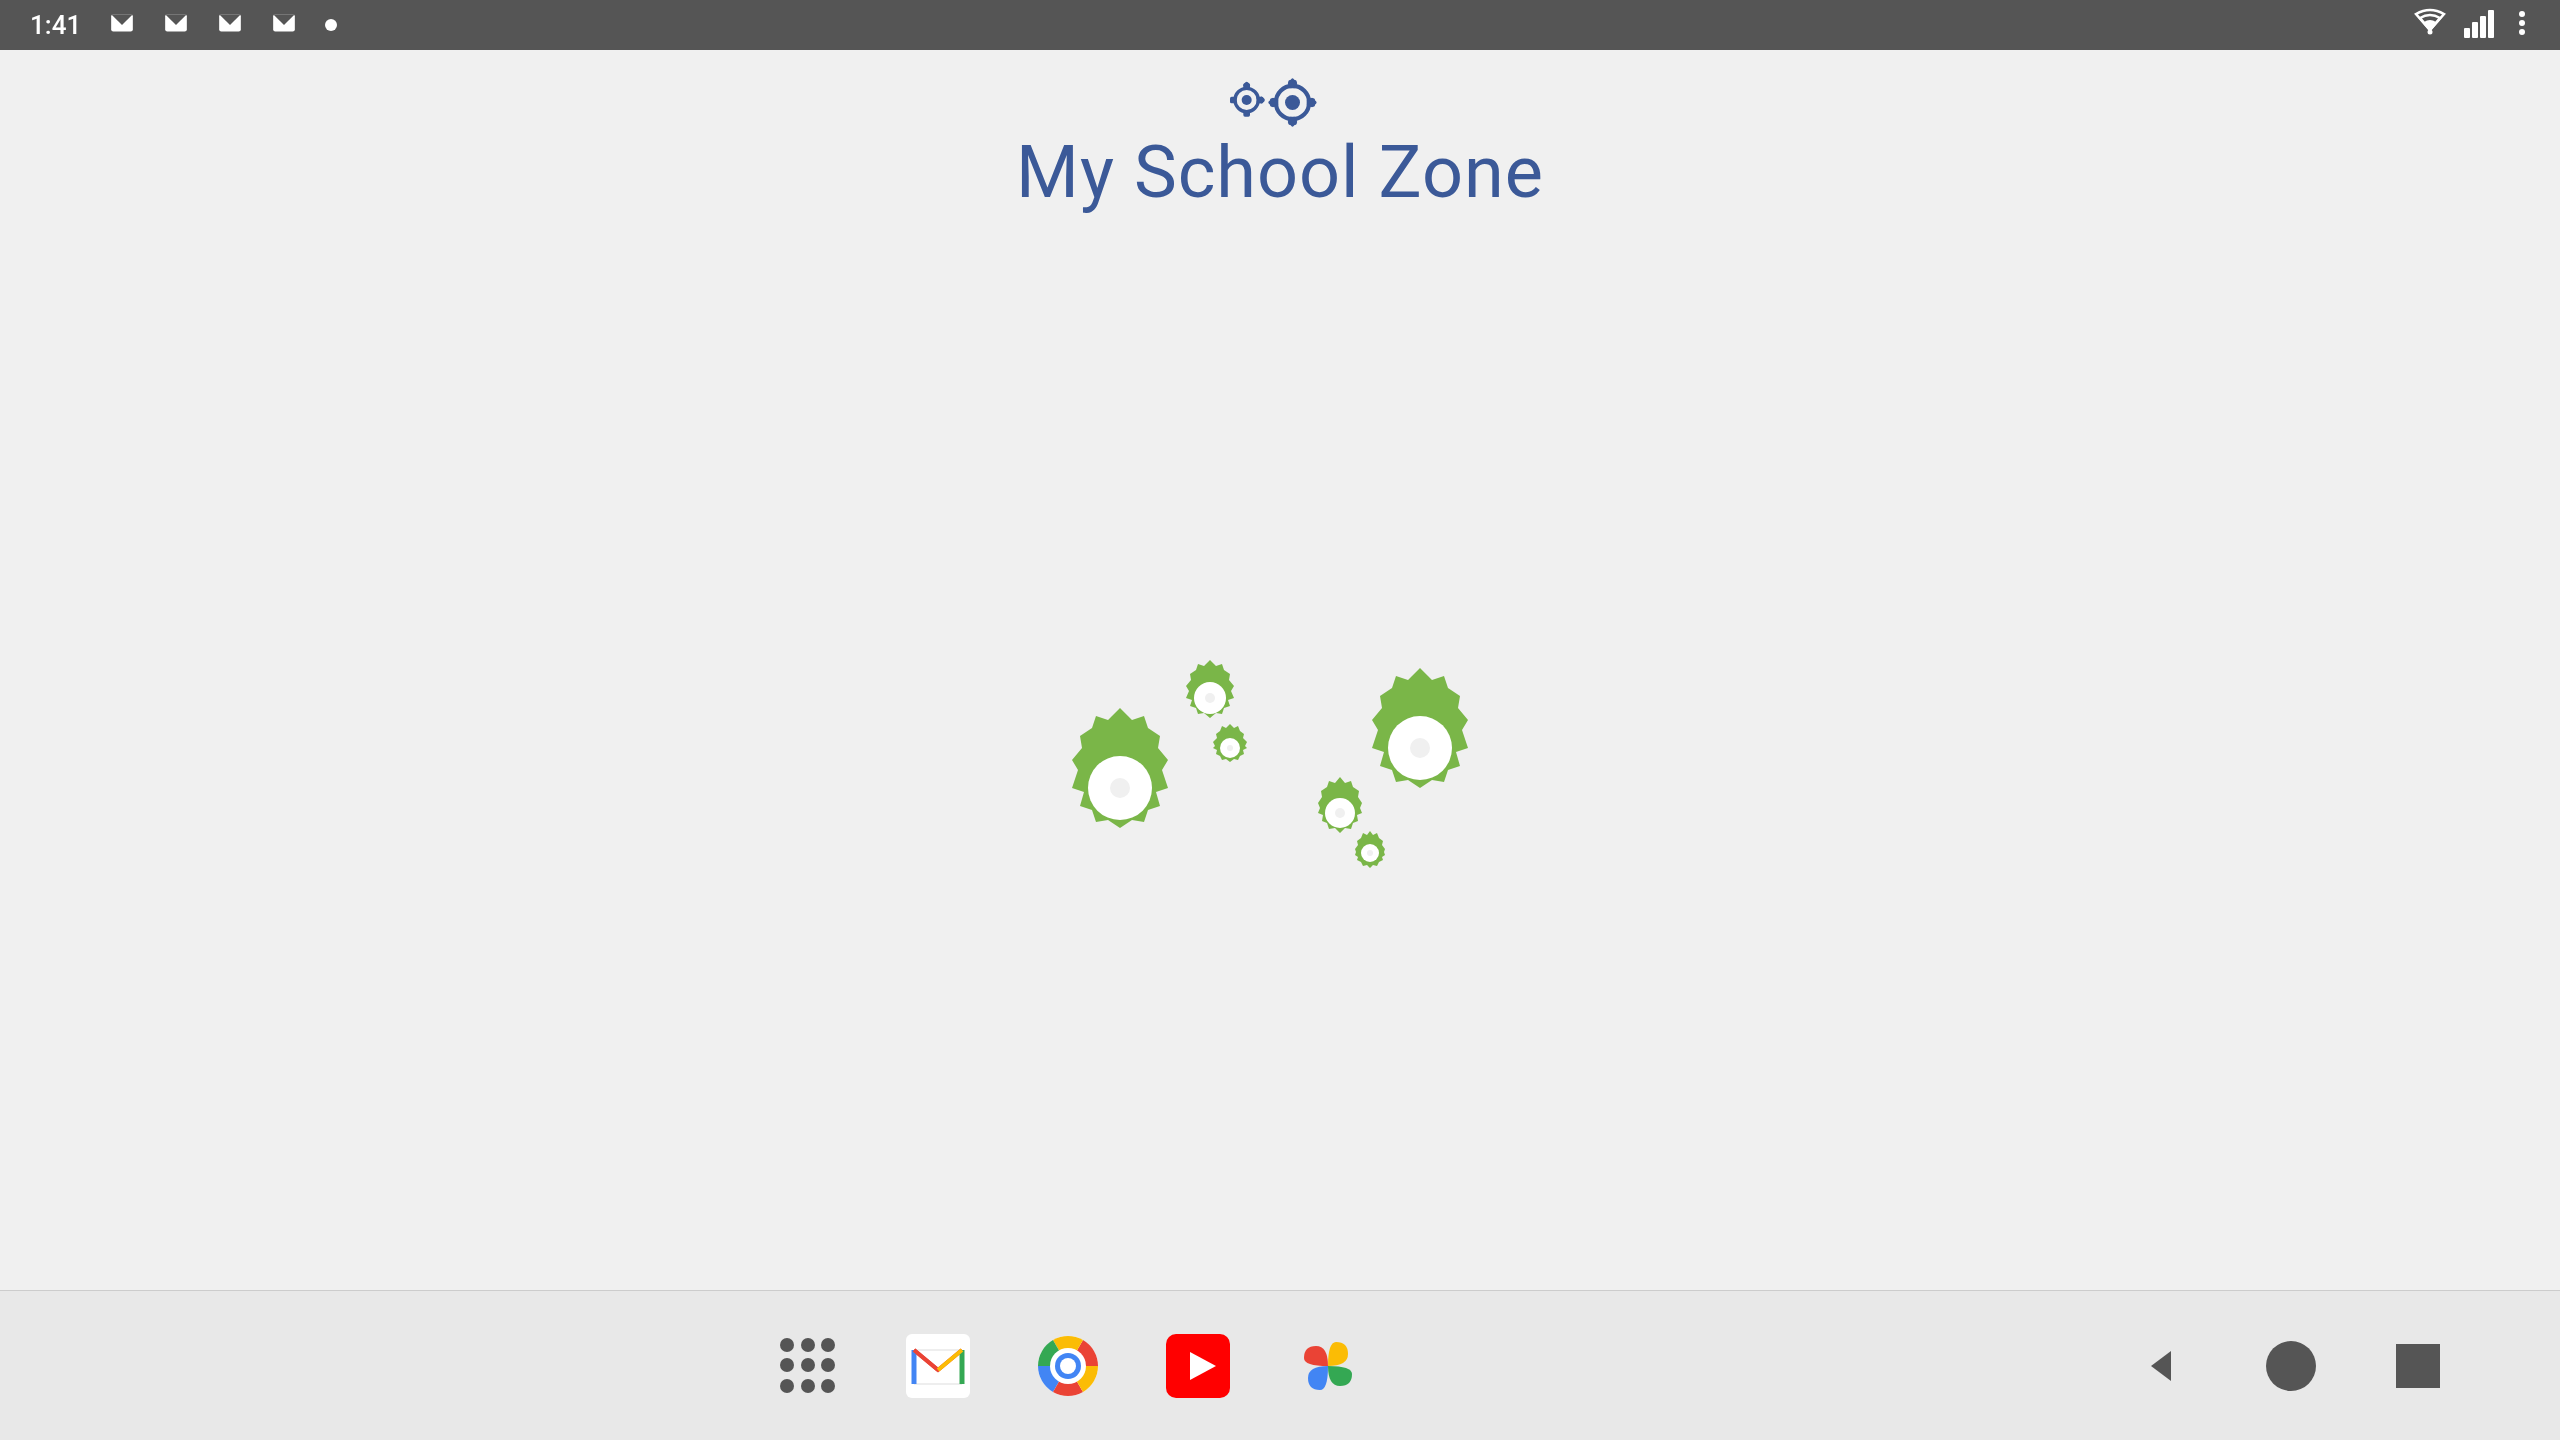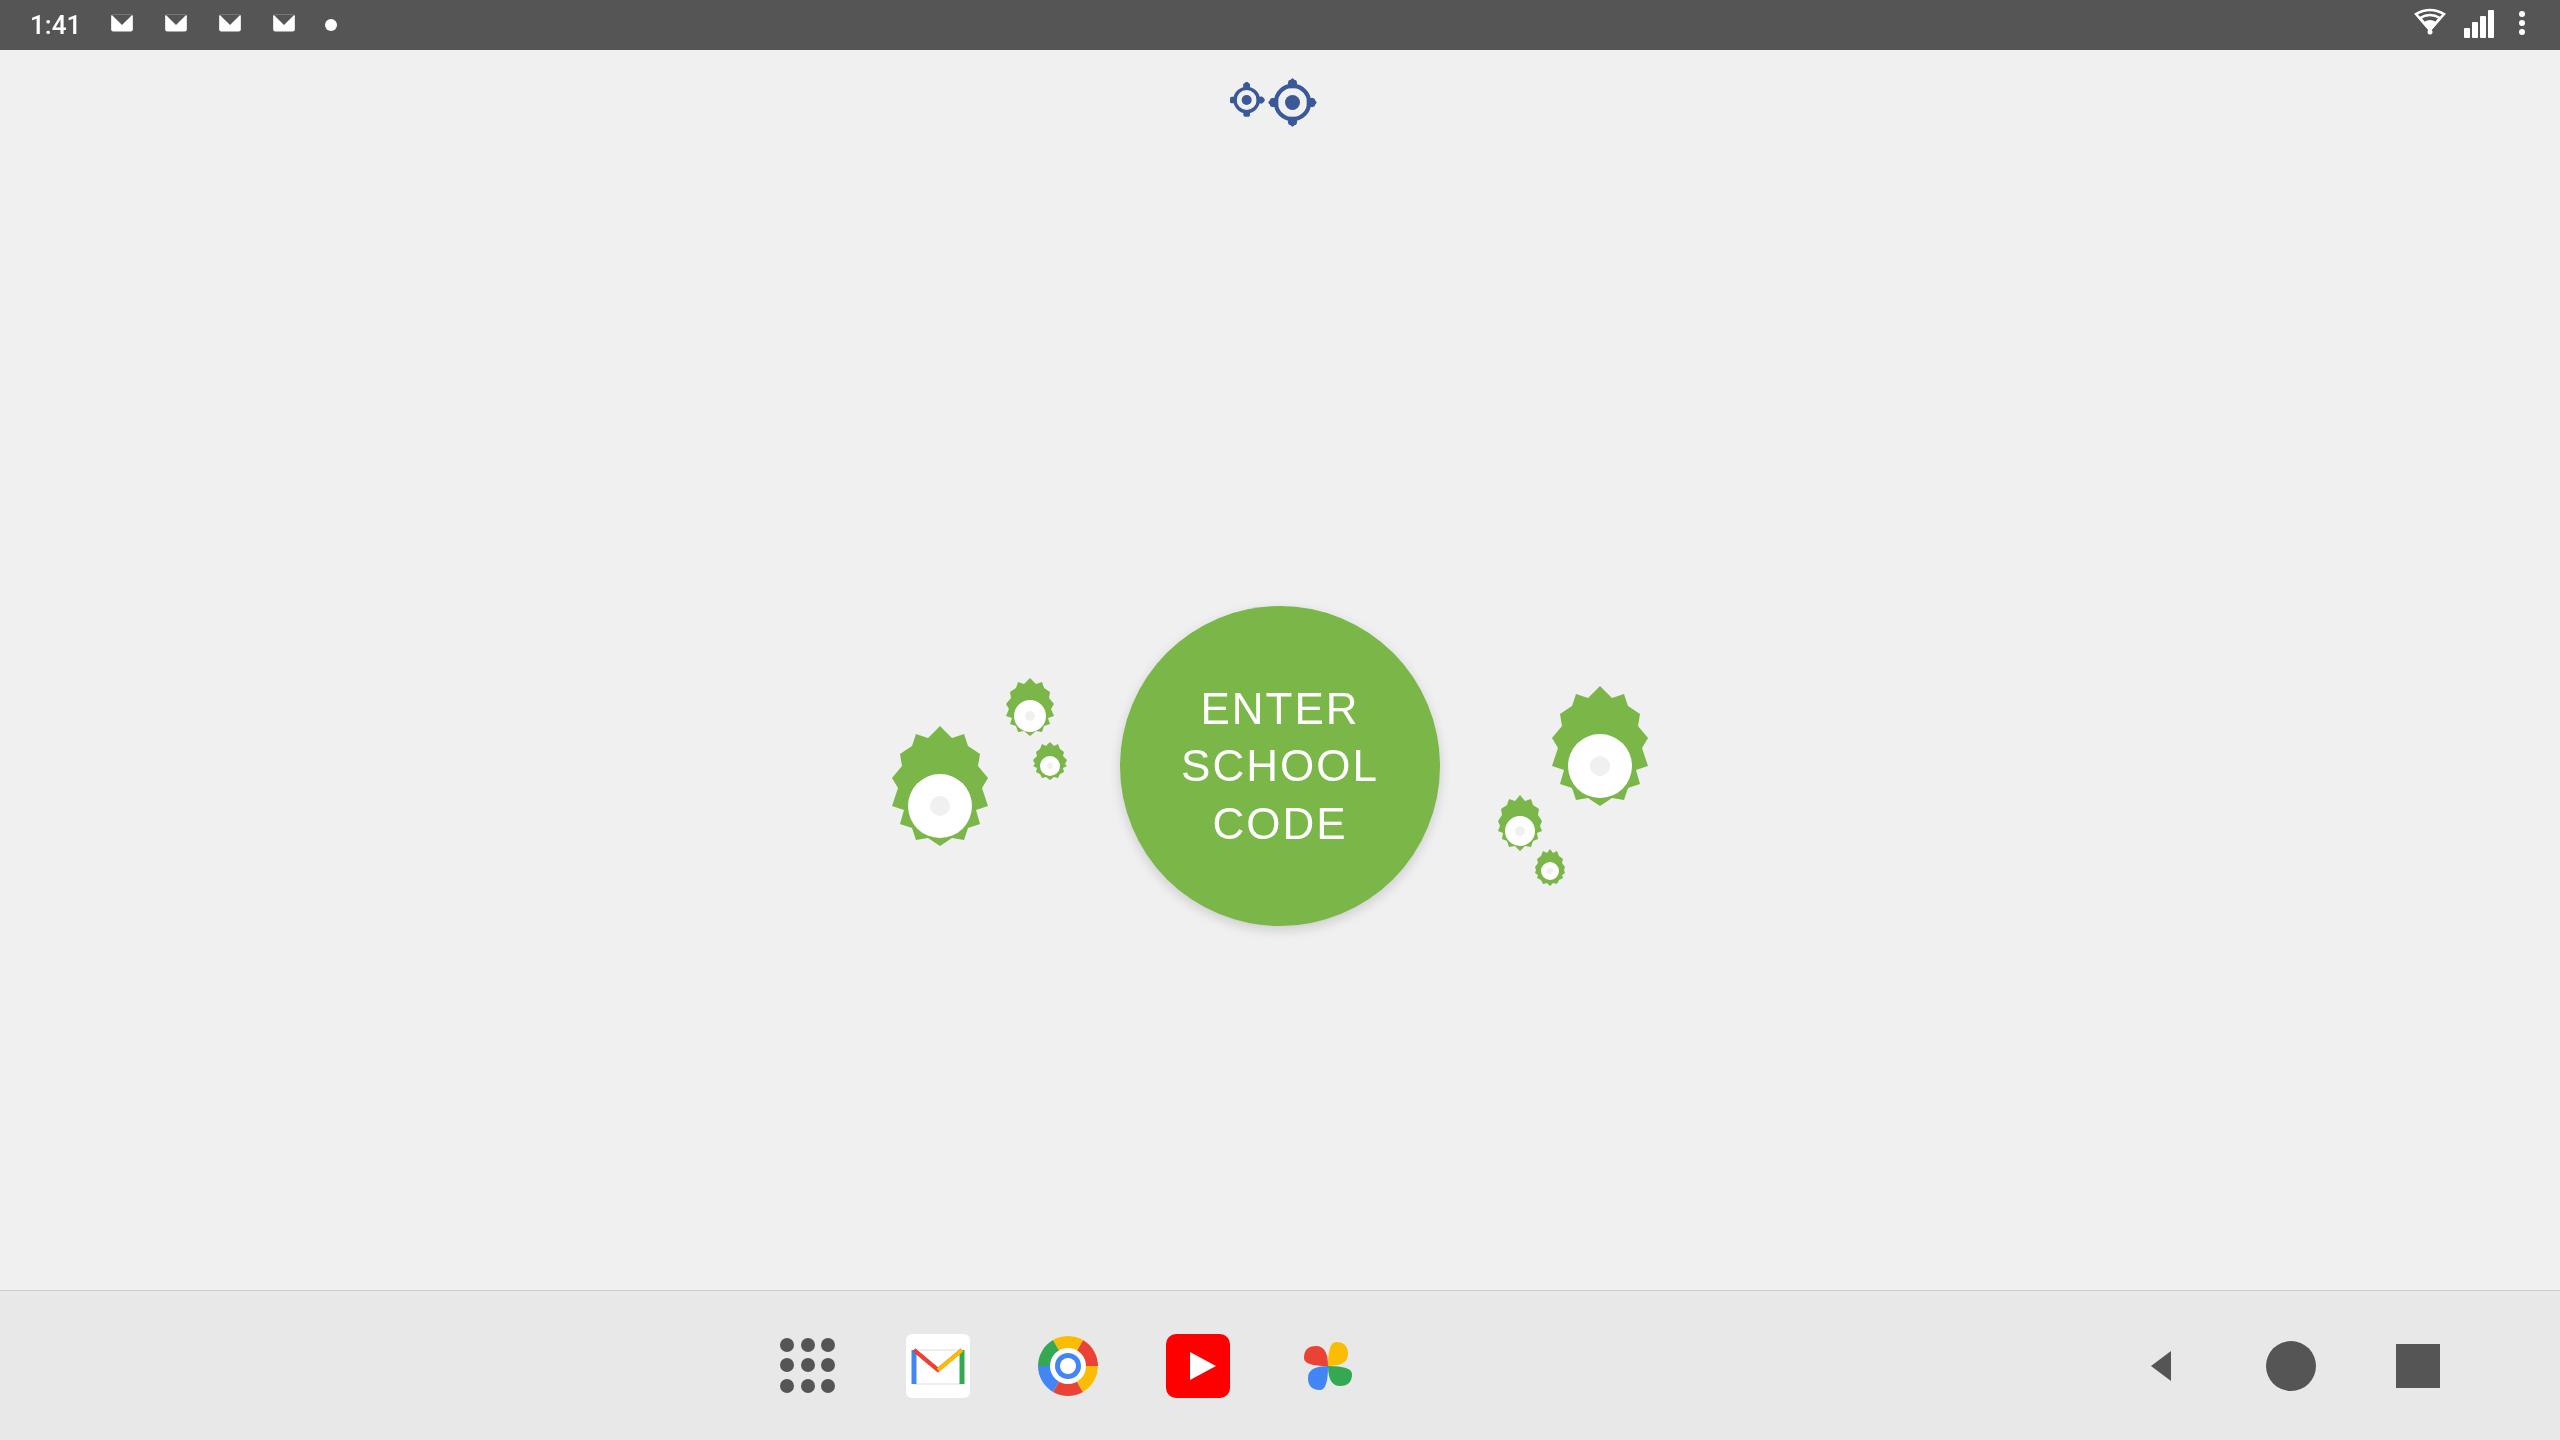--- a/index.html
+++ b/index.html
@@ -300,6 +300,7 @@
         </g>
       </svg>
     </div>
+    <h1 id="app-title">My School Zone</h1>
   </div>
 
   <div id="gear-area">

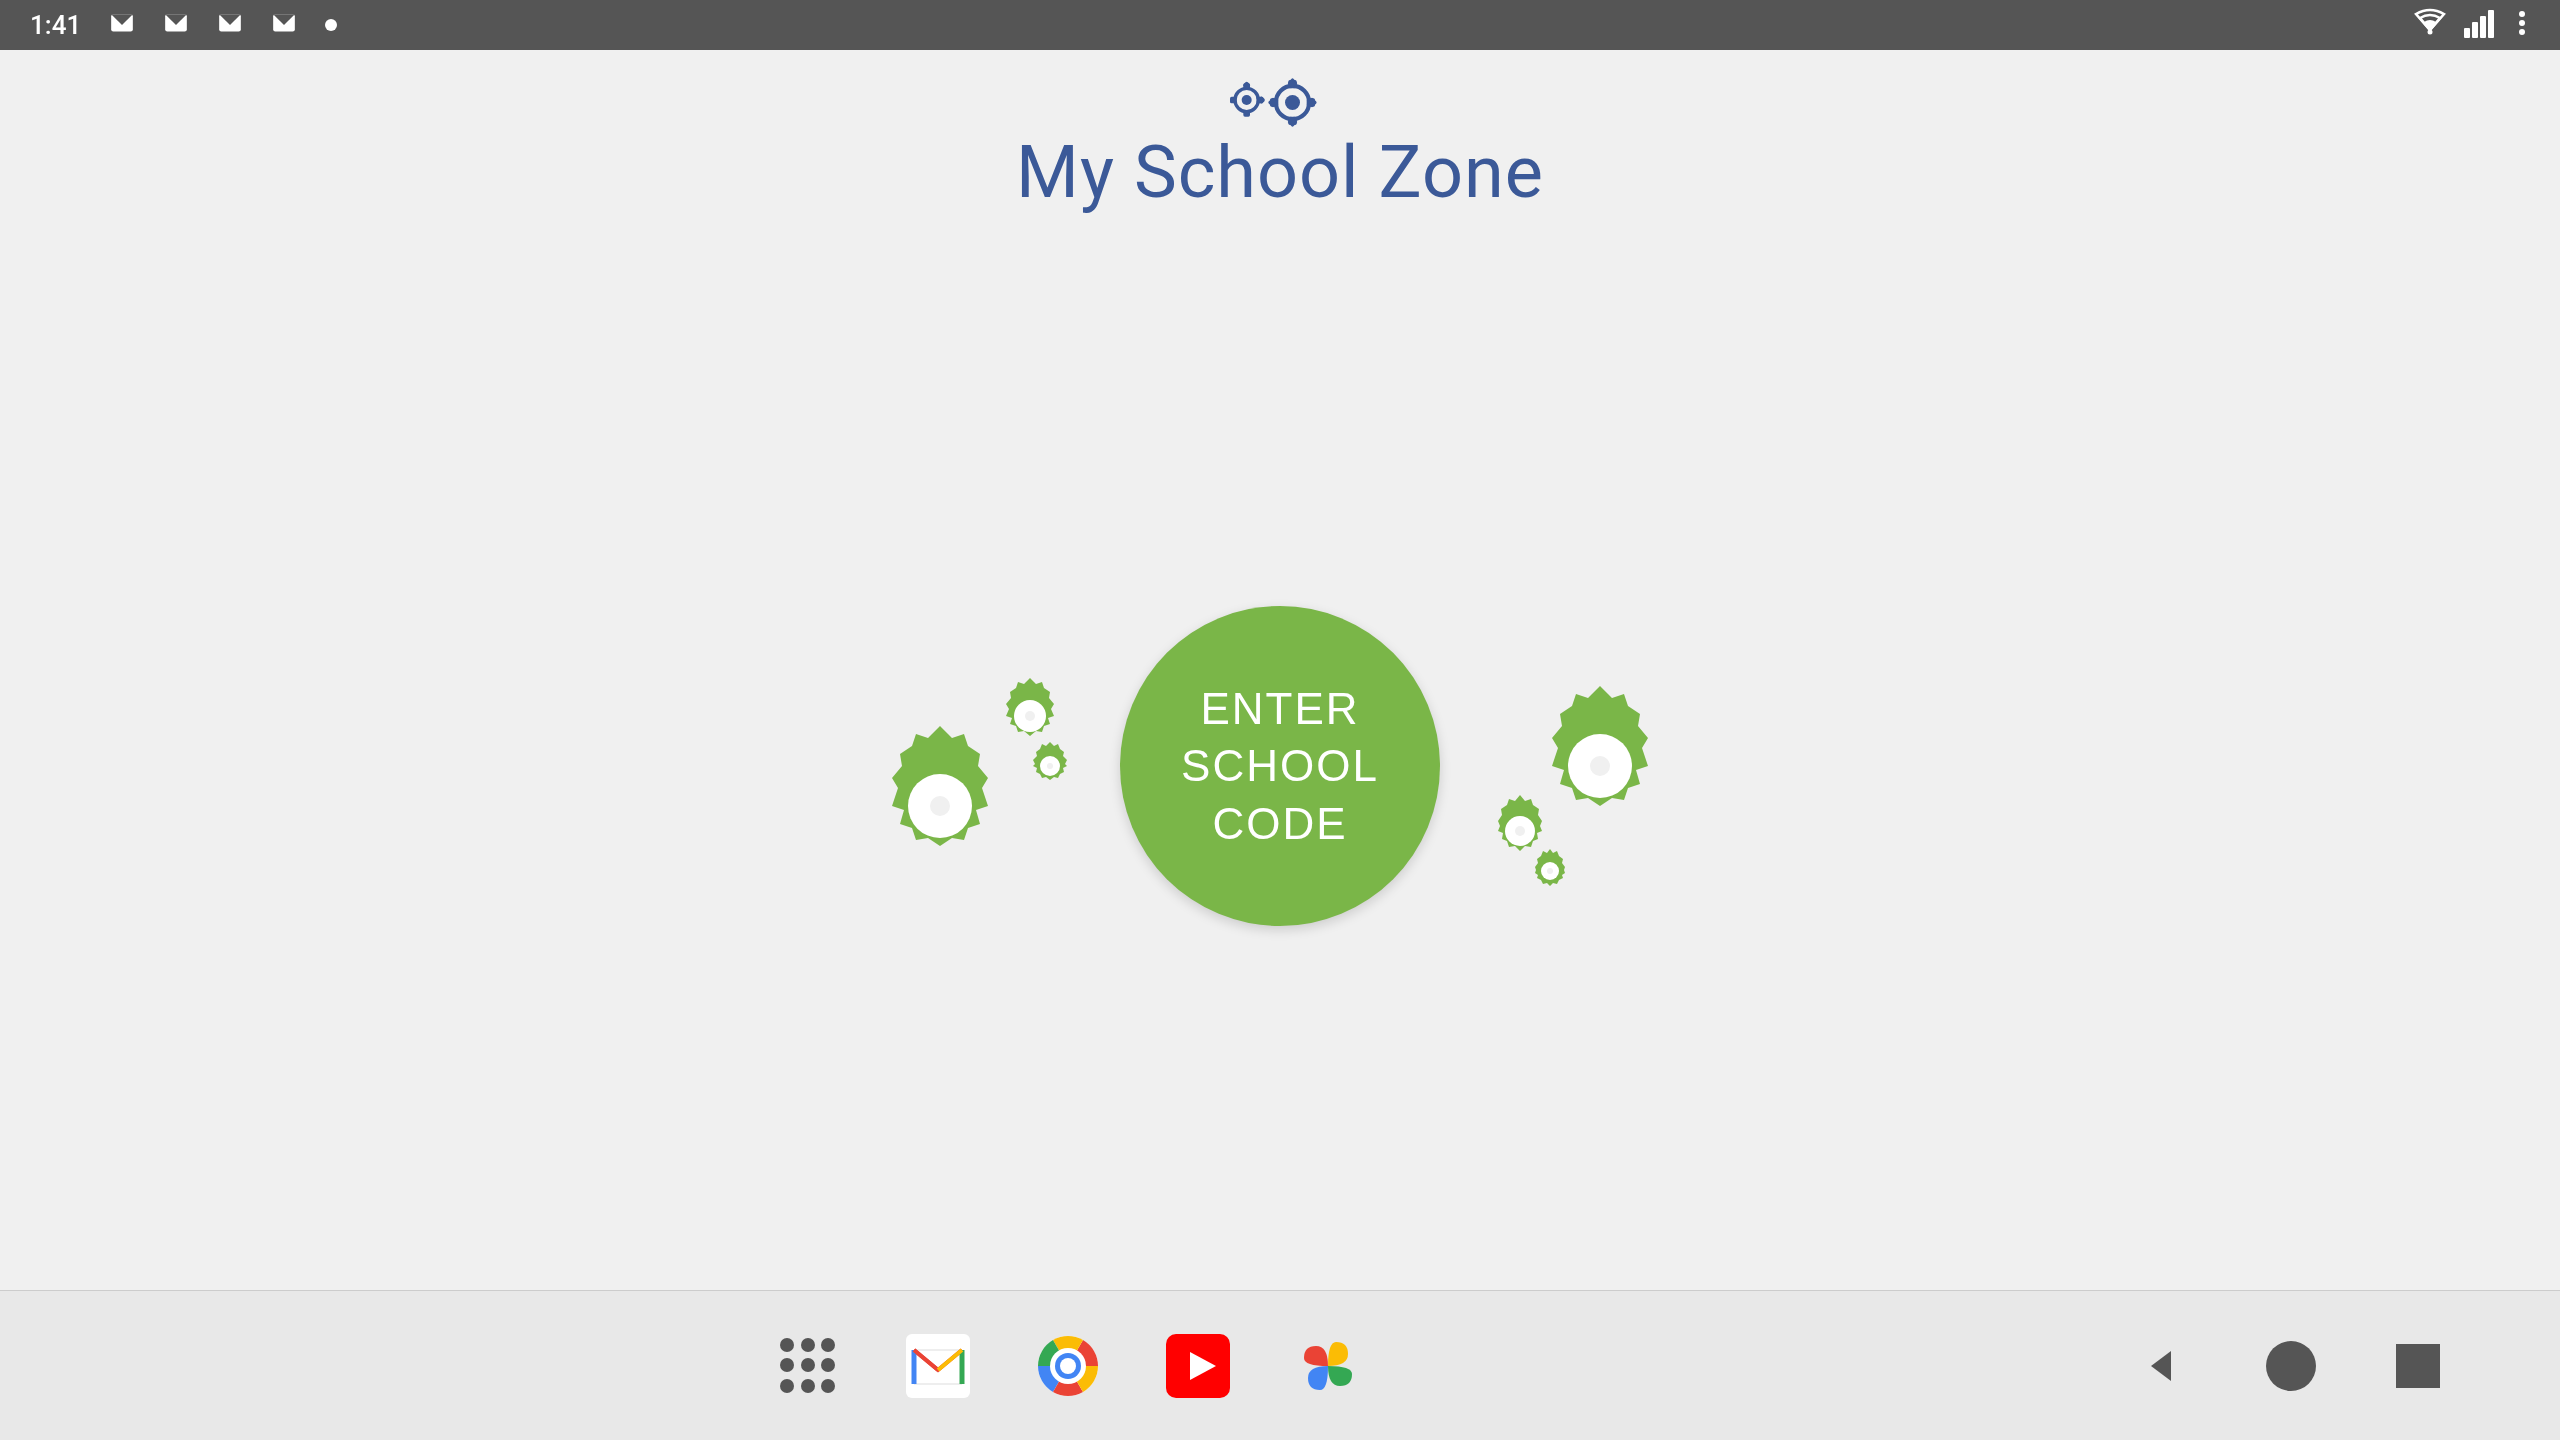--- a/index.html
+++ b/index.html
@@ -328,13 +328,6 @@
       </svg>
     </div>
 
-    <button id="enter-school-btn" style="background: rgb(122, 182, 72);">
-      <span id="enter-school-btn-text">
-        <span style="display:block;">ENTER</span>
-        <span style="display:block;">SCHOOL</span>
-        <span style="display:block;">CODE</span>
-      </span>
-    </button>
 
     <div class="gear-group-right">
       <svg width="280" height="280" viewBox="0 0 280 280">

